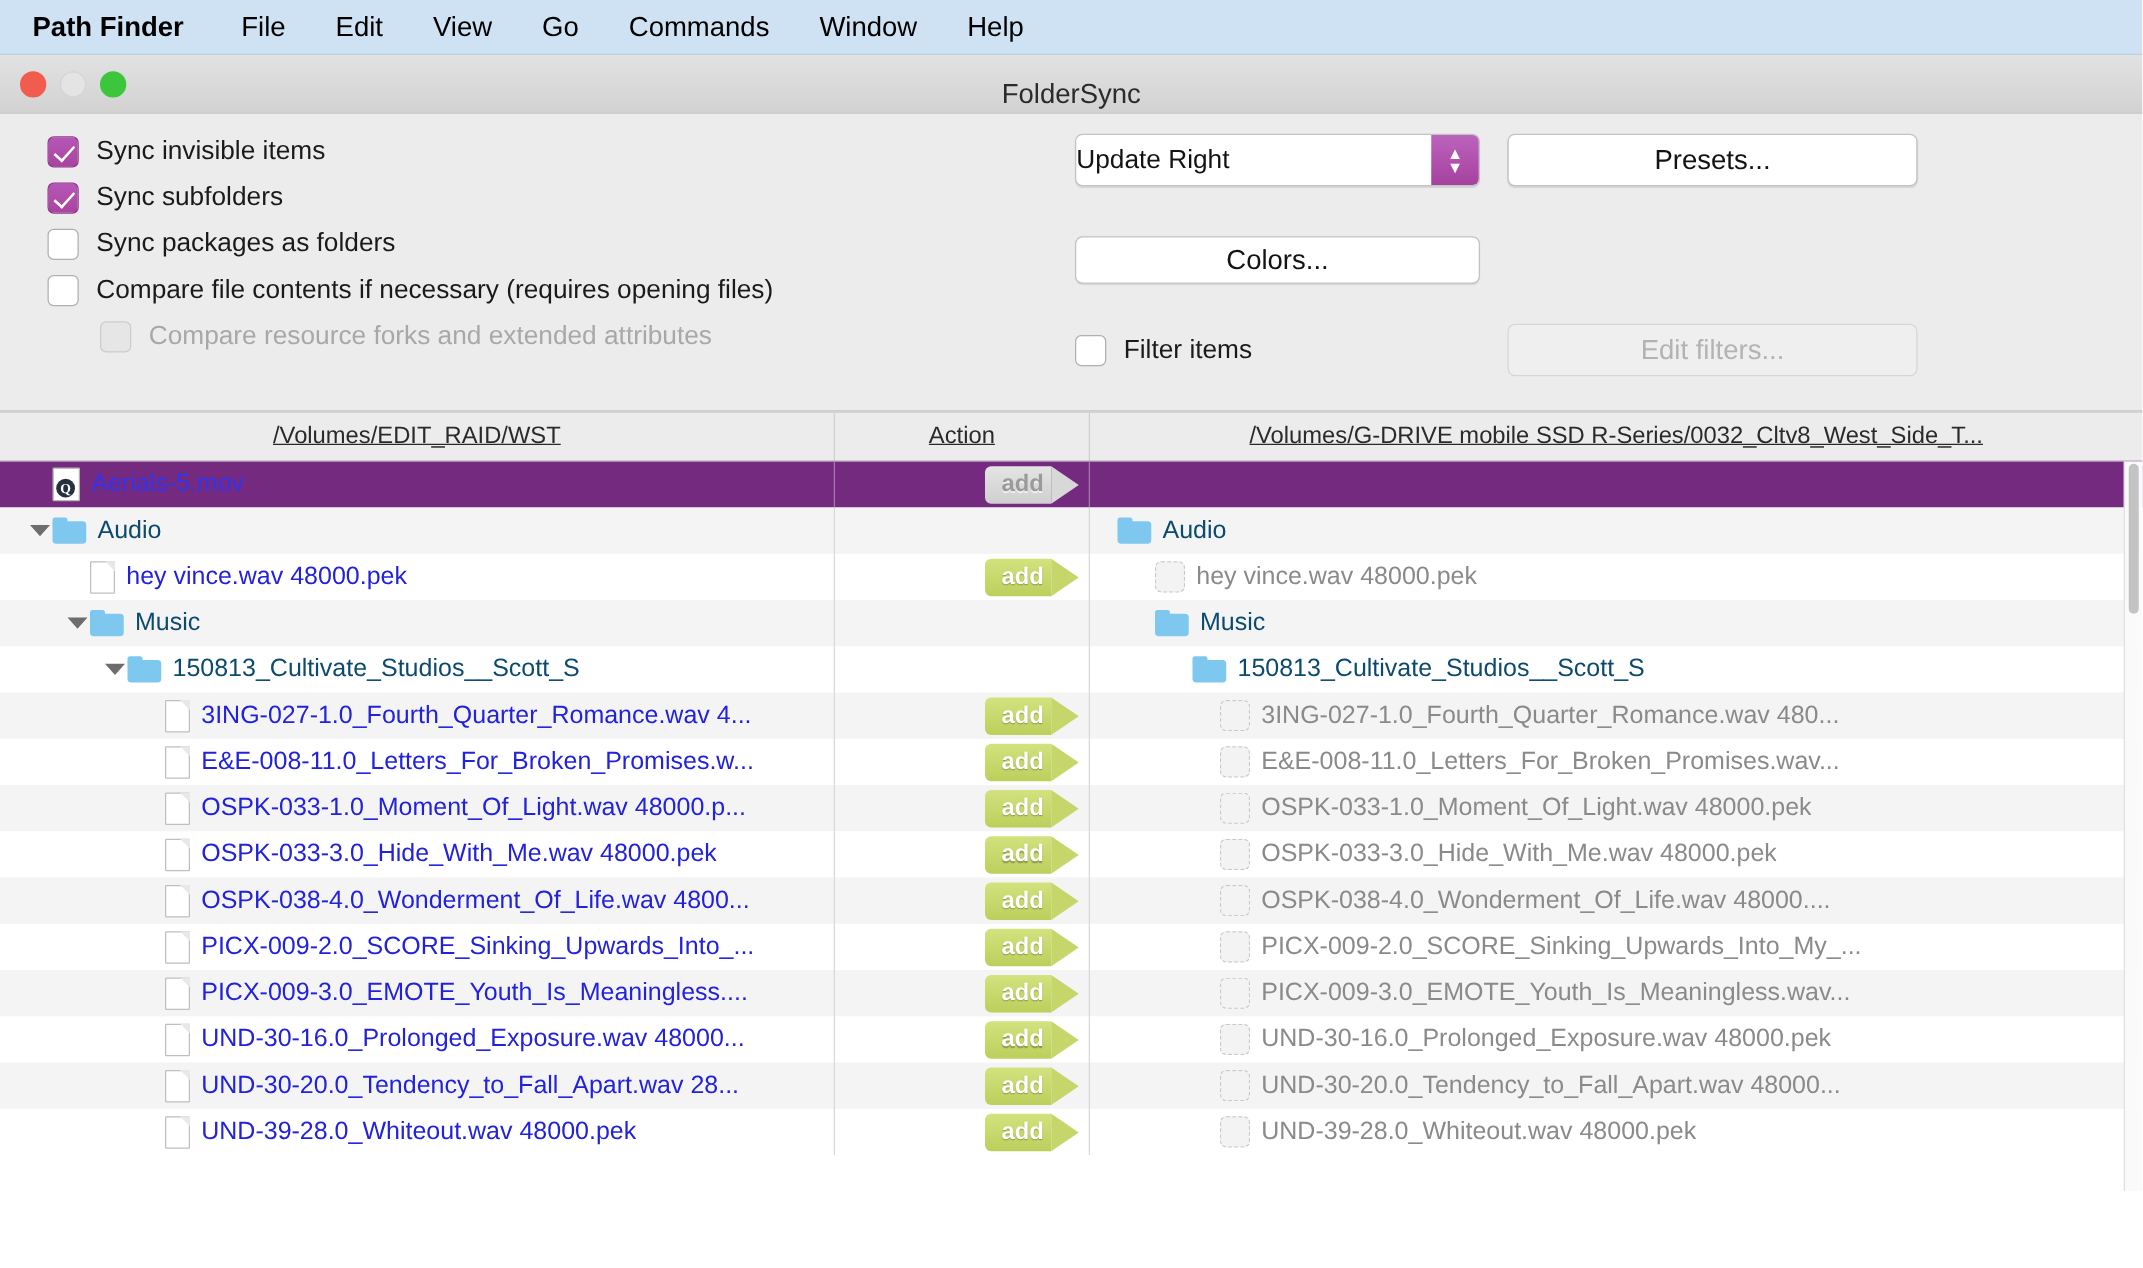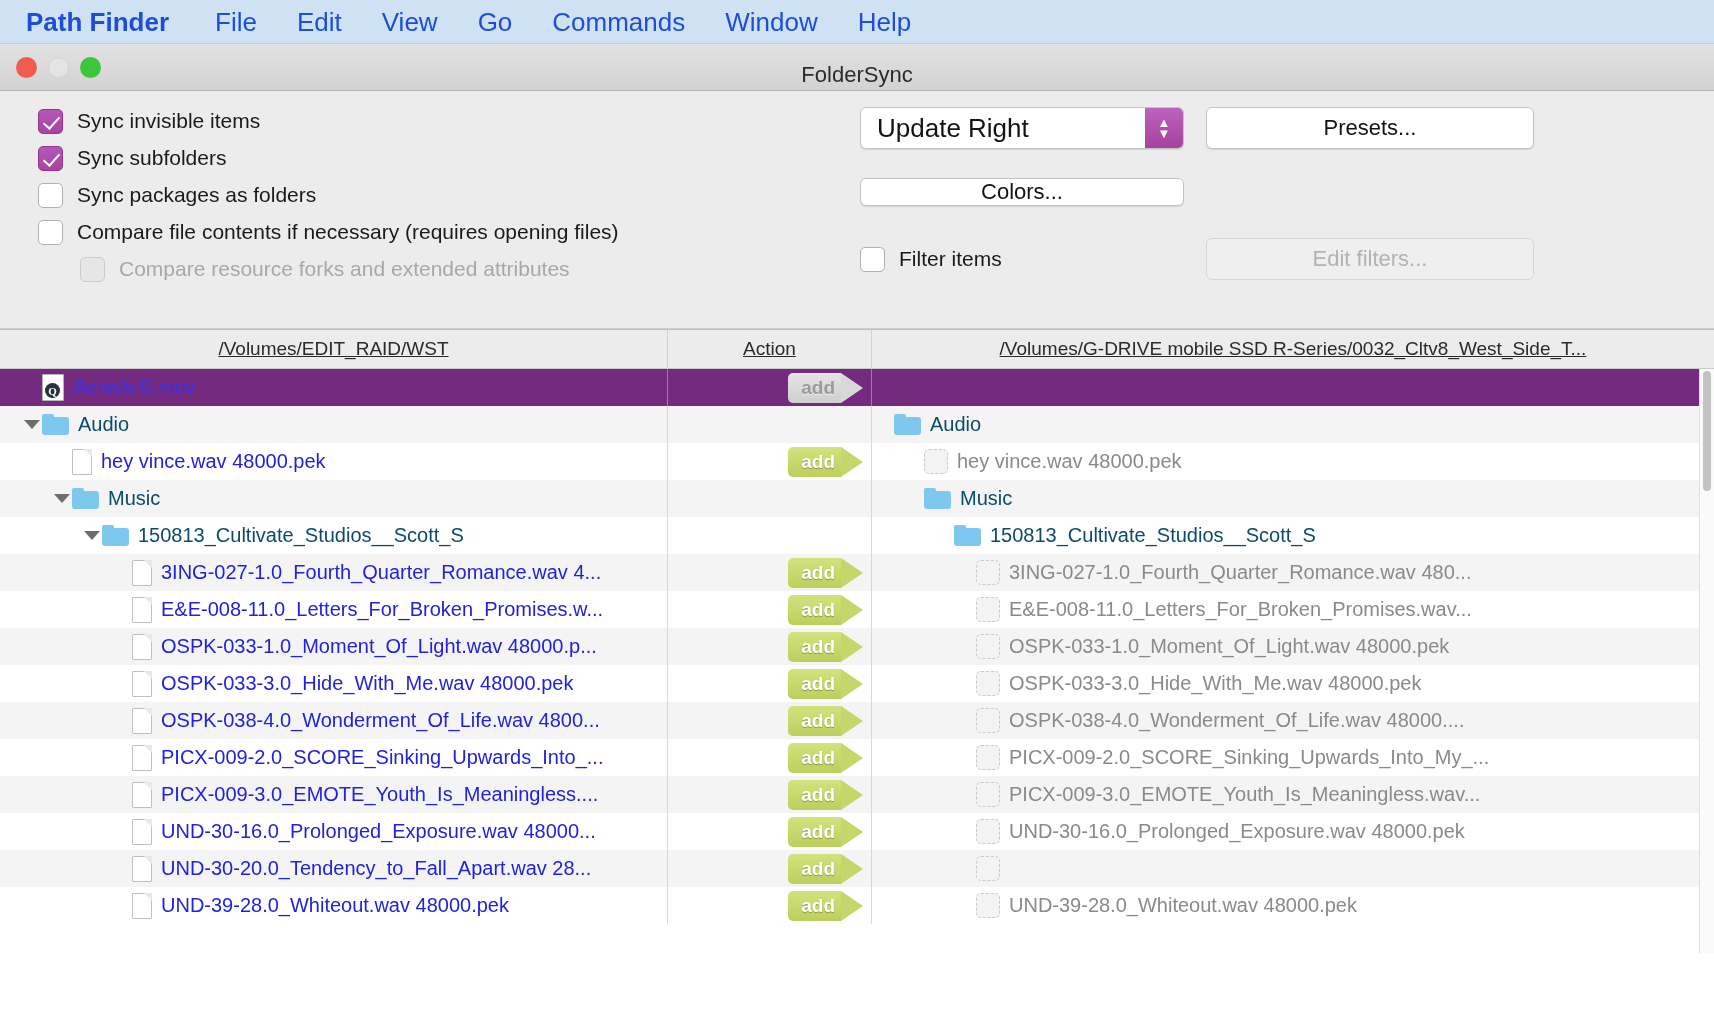--- a/index.html
+++ b/index.html
@@ -22,8 +22,8 @@
     border-bottom: 1px solid #b9cfe2;
   }
   .menu-item {
-    font-size: 26px;
-    color: #1d4ed8;
+    font-size: 22px;
+    color: #000000;
     padding: 0 20px;
     white-space: nowrap;
     line-height: 44px;

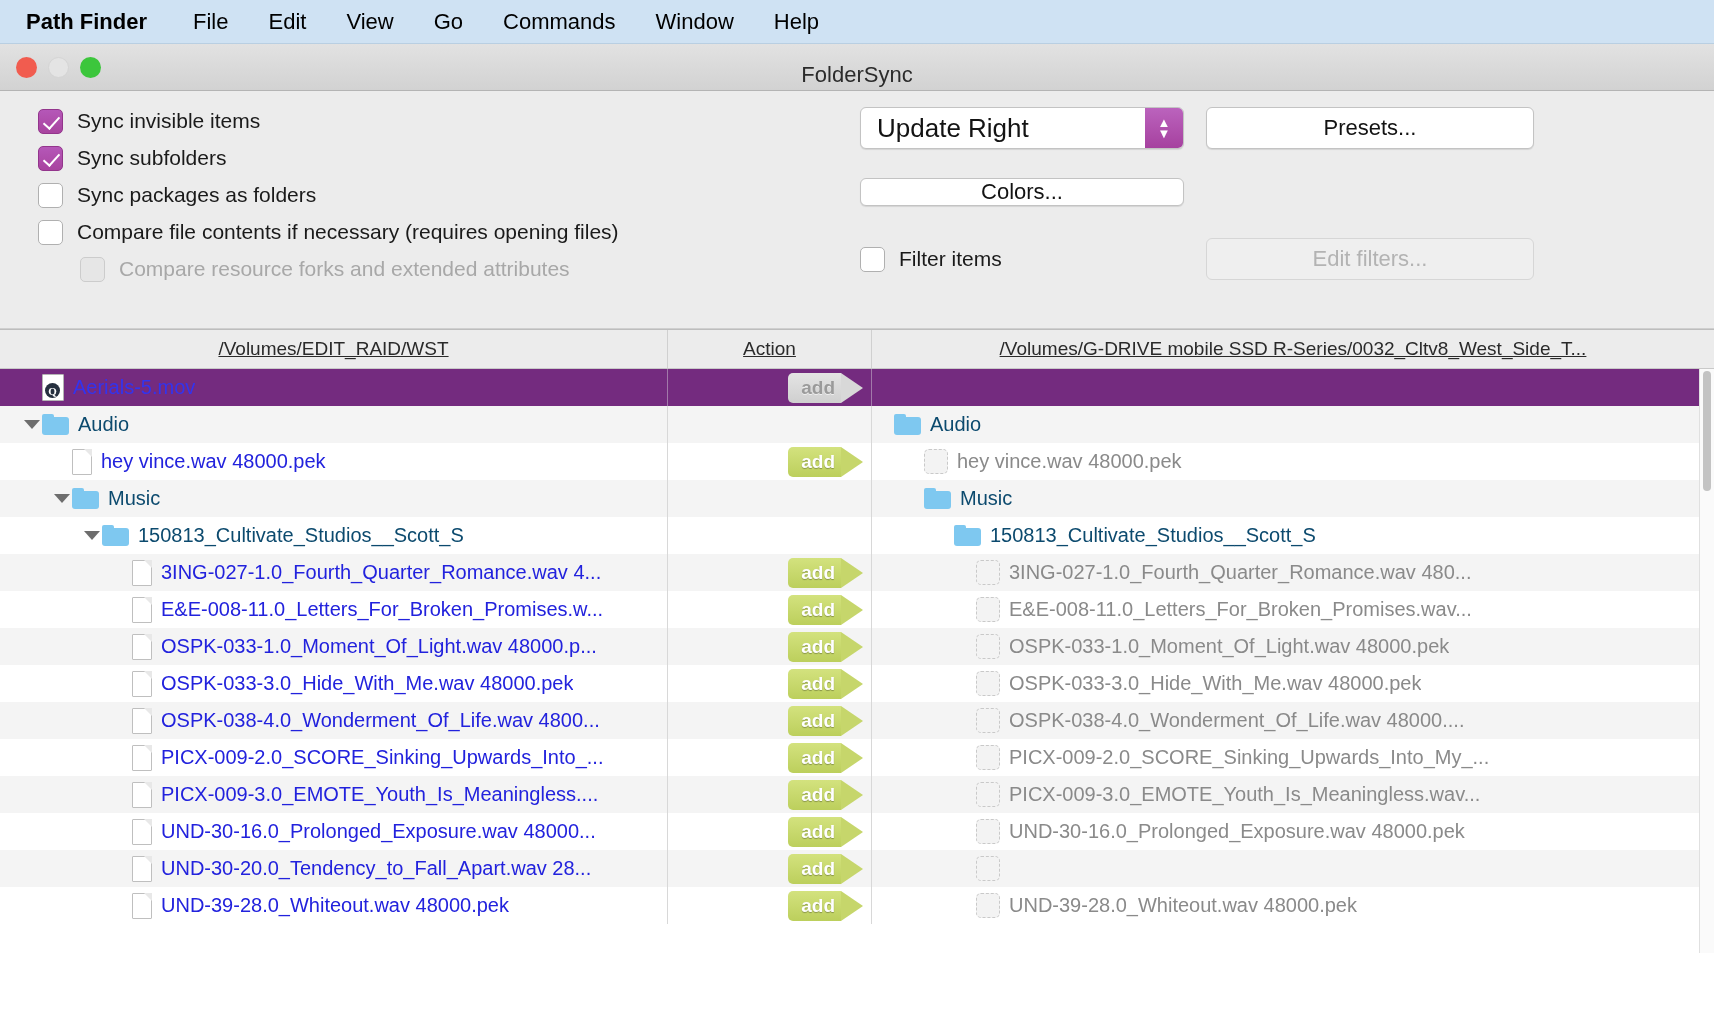--- a/index.html
+++ b/index.html
@@ -107,8 +107,7 @@
     box-shadow: 0 1px 1px rgba(0,0,0,.10);
   }
   .popup .pv {
-    font-size: 26px; color: #131313;
-    padding-left: 16px;
+    font-size: 21px; color: #131313;
     white-space: nowrap;
   }
   .stepper {

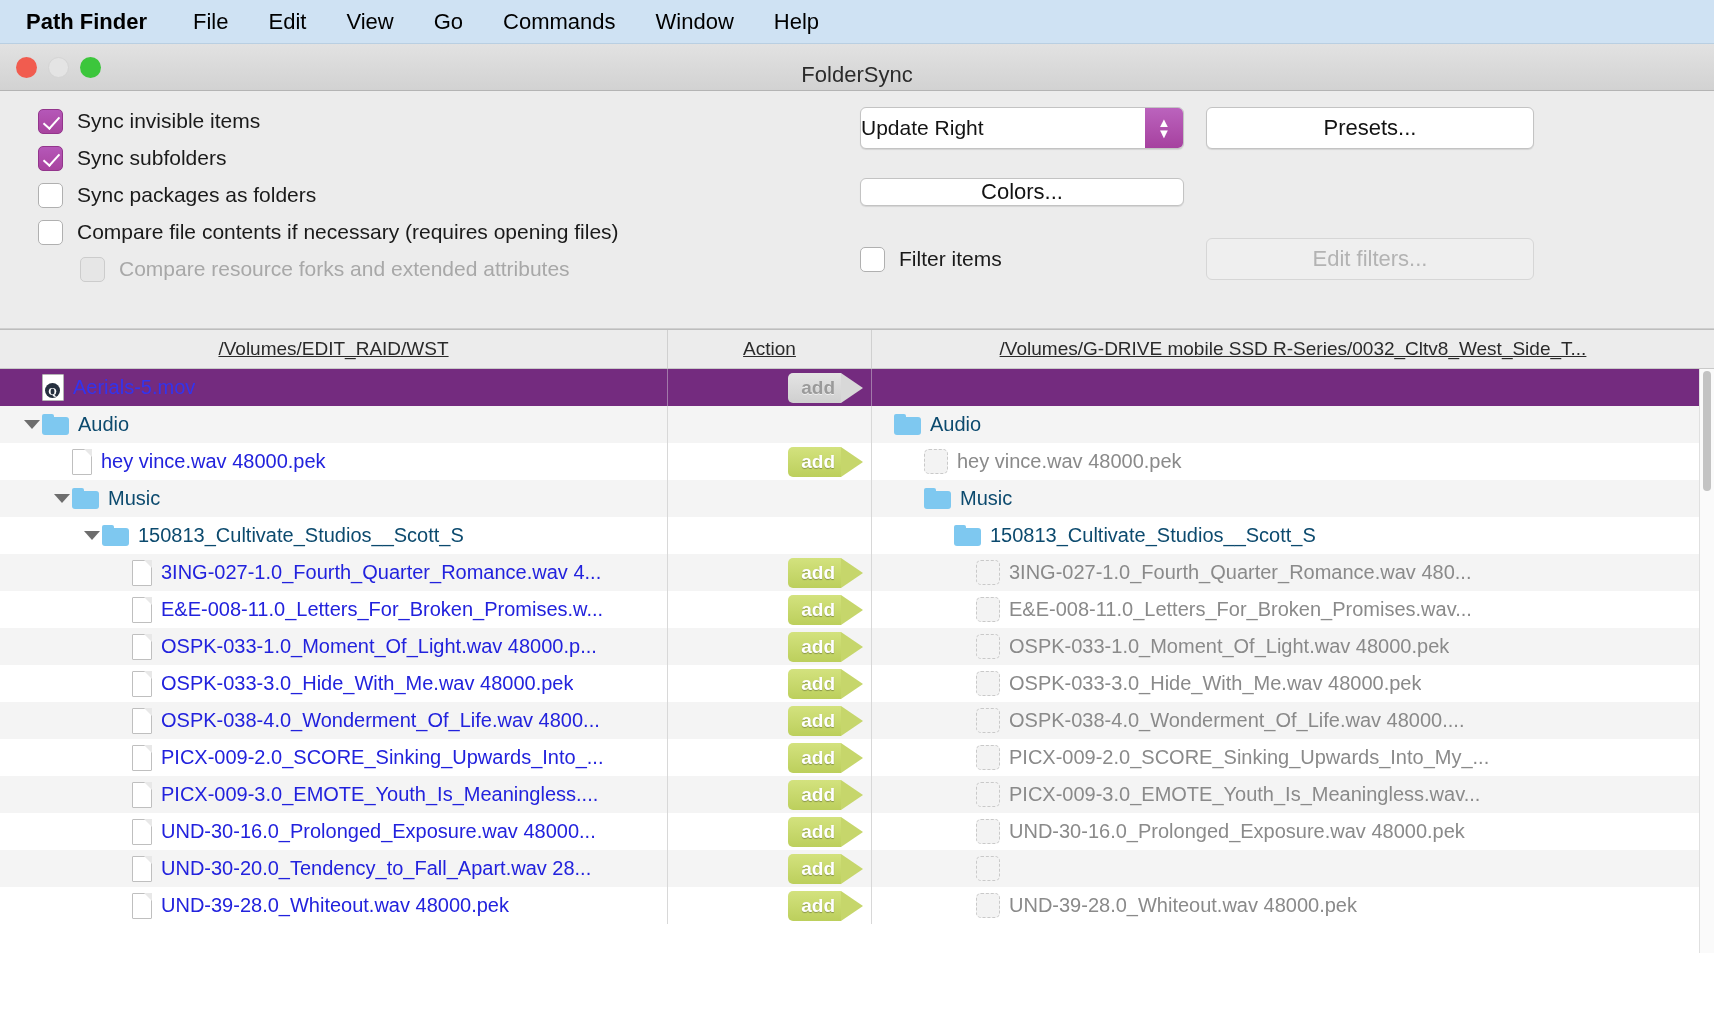--- a/index.html
+++ b/index.html
@@ -130,7 +130,7 @@
     white-space: nowrap;
   }
   .btn.presets { width: 328px; height: 42px; }
-  .btn.colors  { width: 324px; height: 28px; margin-top: 29px; }
+  .btn.colors  { width: 324px; height: 38px; margin-top: 40px; }
   .btn.disabled { background: #efefef; color: #b3b3b3; border-color: #d6d6d6; box-shadow: none;}
   .row3 {
     margin-top: 32px;

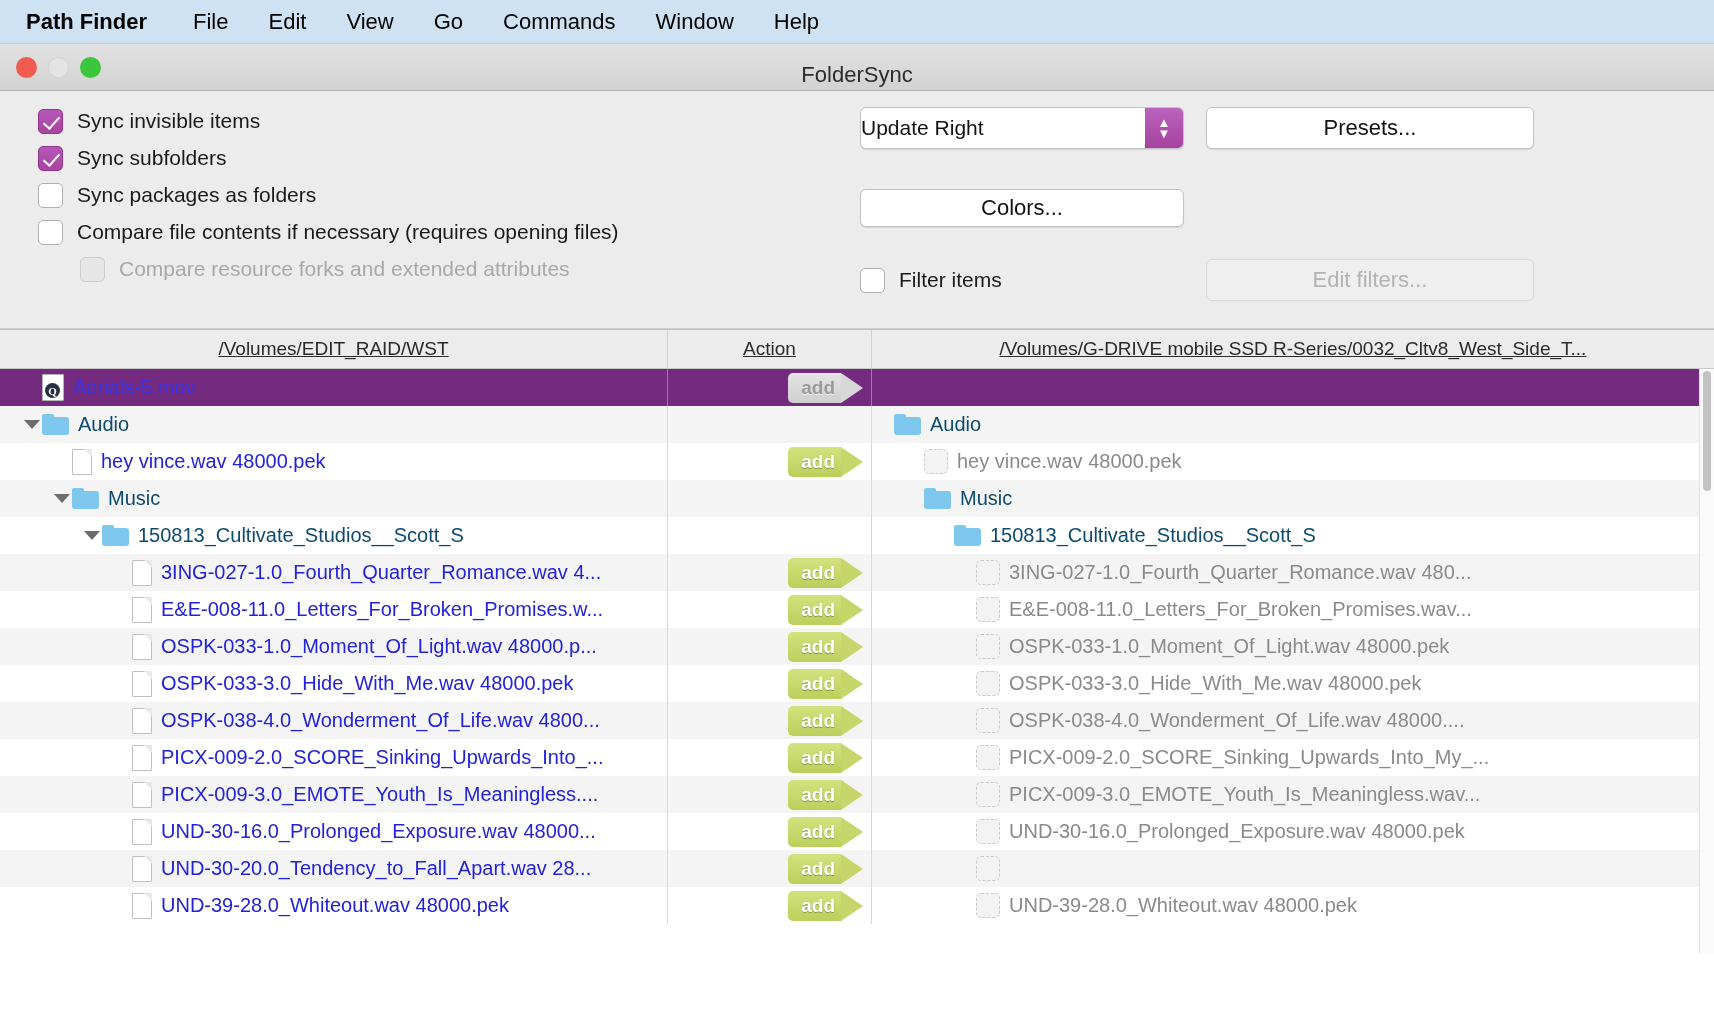--- a/index.html
+++ b/index.html
@@ -617,6 +617,7 @@
         </div>
         <div class="cell-right indent-r4">
           <span class="ghost-ic"></span>
+          <span class="name ghost">UND-30-20.0_Tendency_to_Fall_Apart.wav 48000...</span>
         </div>
       </div>
       <div class="row">

